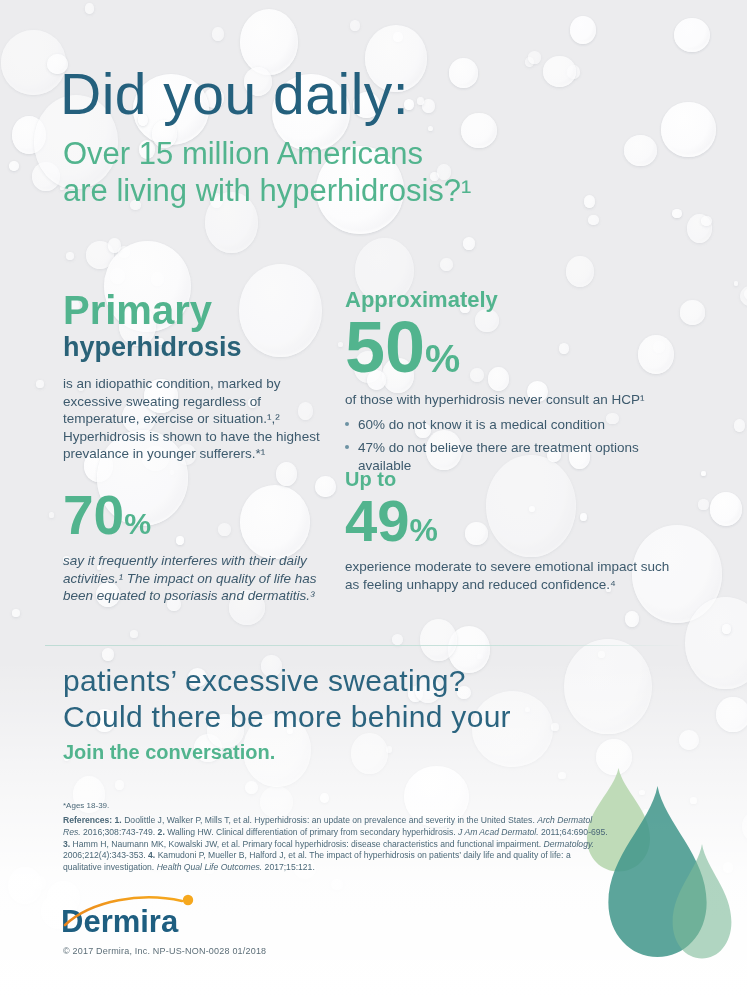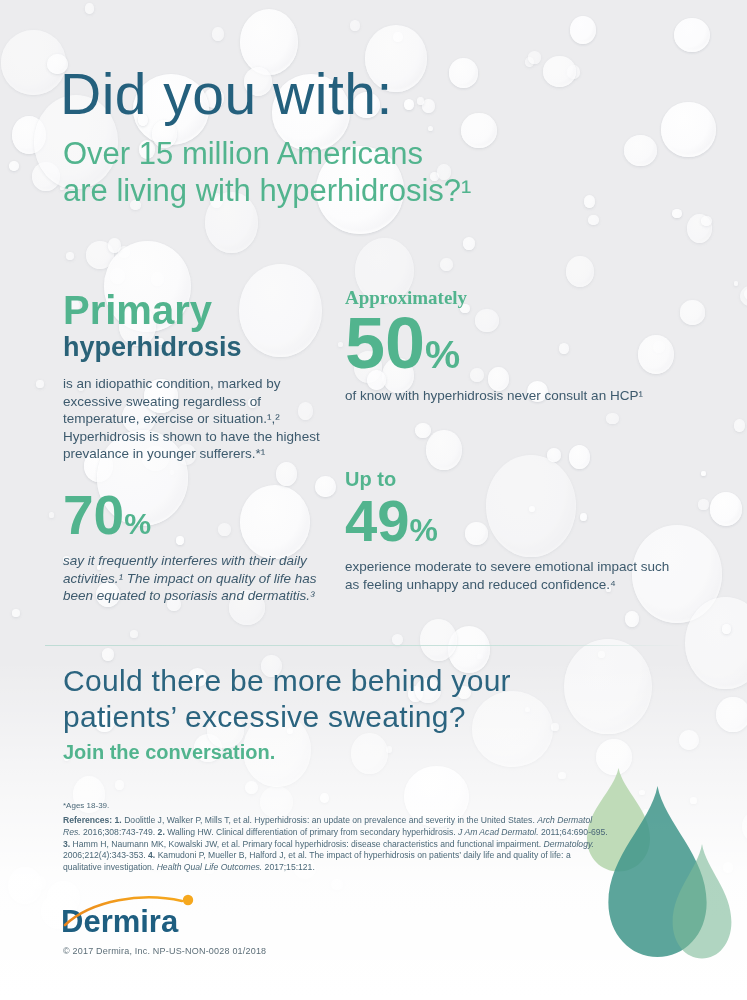--- a/index.html
+++ b/index.html
@@ -284,7 +284,7 @@
 
   <div class="content">
 
-    <h1 class="title">Did you with:</h1>
+    <h1 class="title">Did you daily:</h1>
 
     <div class="headline">
       <div>Over 15 million Americans</div>

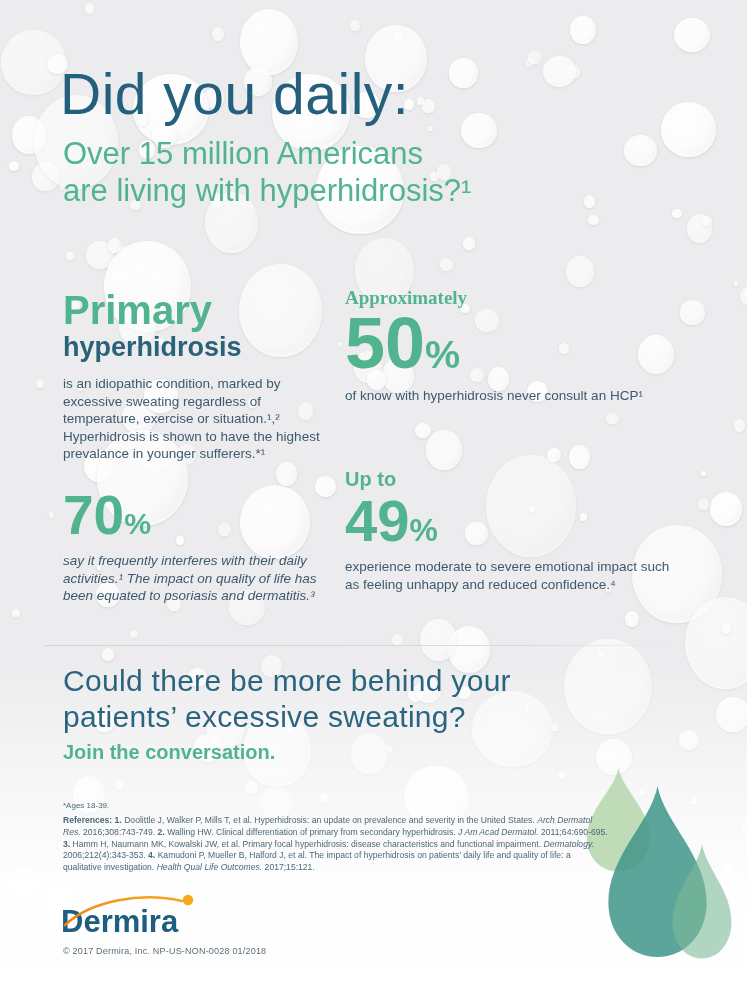--- a/index.html
+++ b/index.html
@@ -49,7 +49,7 @@
   .blk-primary .stat-body{margin-top:14px;width:268px;}
 
   .blk-fifty{left:345px;top:287px;width:360px;}
-  .blk-fifty .green-label{font-size:19px;font-family:Liberation Serif, serif;}
+  .blk-fifty .green-label{font-size:22px;}
   .blk-fifty .big-num{font-size:72px;margin-top:0;}
   .blk-fifty .stat-body{margin-top:10px;}
   .bullets{list-style:none;margin-top:7px;}

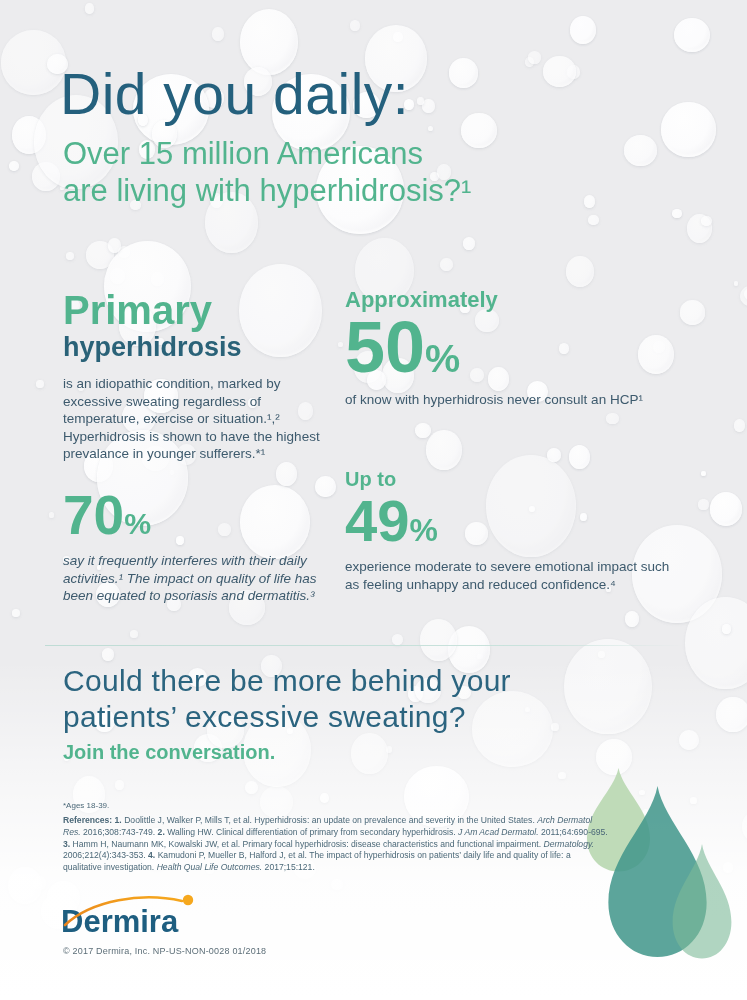--- a/index.html
+++ b/index.html
@@ -300,7 +300,7 @@
     <div class="stat blk-fifty">
       <div class="green-label">Approximately</div>
       <div class="big-num"><span>50</span><span class="pct">%</span></div>
-      <p class="stat-body">of know with hyperhidrosis never consult an HCP¹</p>
+      <p class="stat-body">of those with hyperhidrosis never consult an HCP¹</p>
     </div>
 
     <div class="stat blk-seventy">

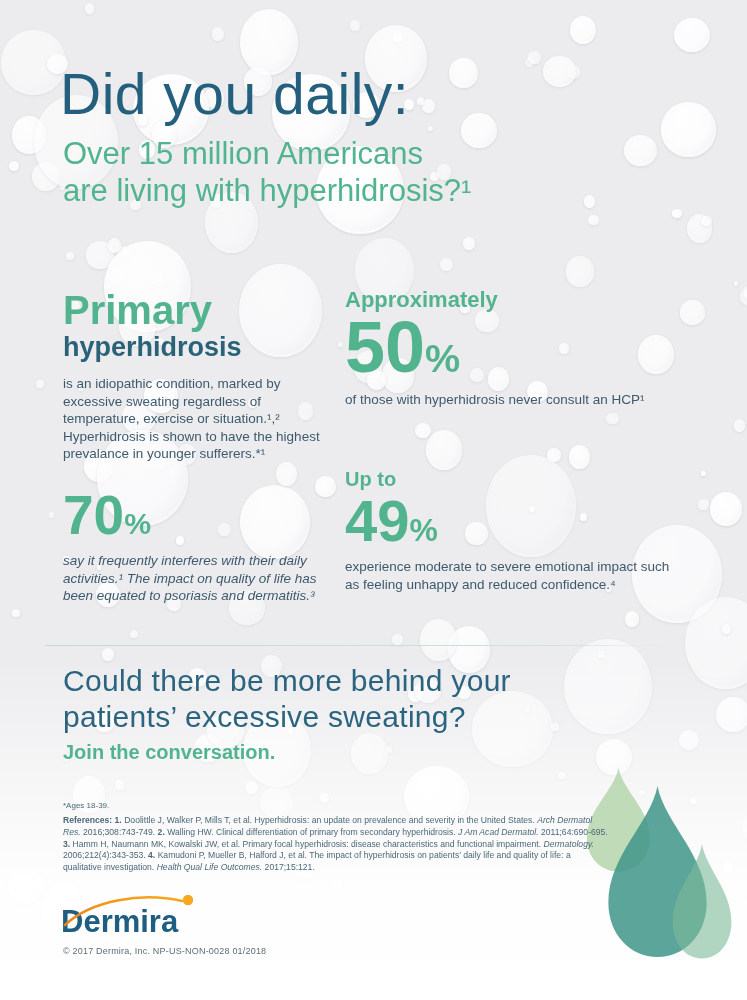--- a/index.html
+++ b/index.html
@@ -301,6 +301,10 @@
       <div class="green-label">Approximately</div>
       <div class="big-num"><span>50</span><span class="pct">%</span></div>
       <p class="stat-body">of those with hyperhidrosis never consult an HCP¹</p>
+      <ul class="bullets">
+        <li><span class="dot"></span><span>60% do not know it is a medical condition</span></li>
+        <li><span class="dot"></span><span>47% do not believe there are treatment options available</span></li>
+      </ul>
     </div>
 
     <div class="stat blk-seventy">

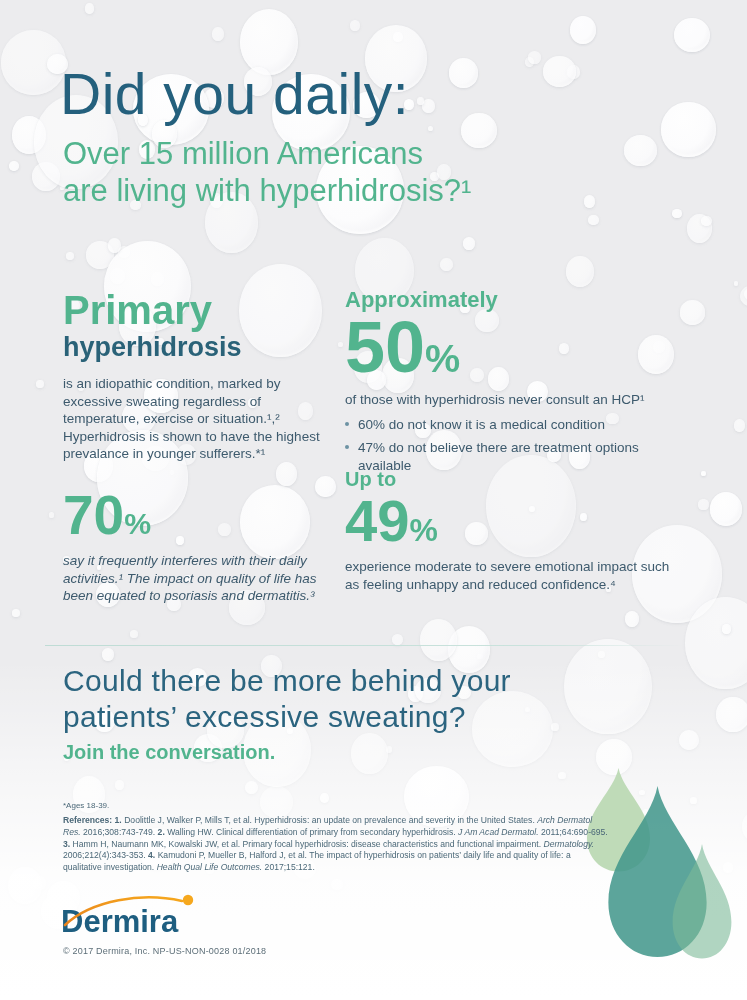--- a/index.html
+++ b/index.html
@@ -321,8 +321,8 @@
     <div class="divider"></div>
 
     <div class="cta-question">
+      <div>patients’ excessive sweating?</div>
       <div>Could there be more behind your</div>
-      <div>patients’ excessive sweating?</div>
     </div>
     <div class="cta-join">Join the conversation.</div>
 

